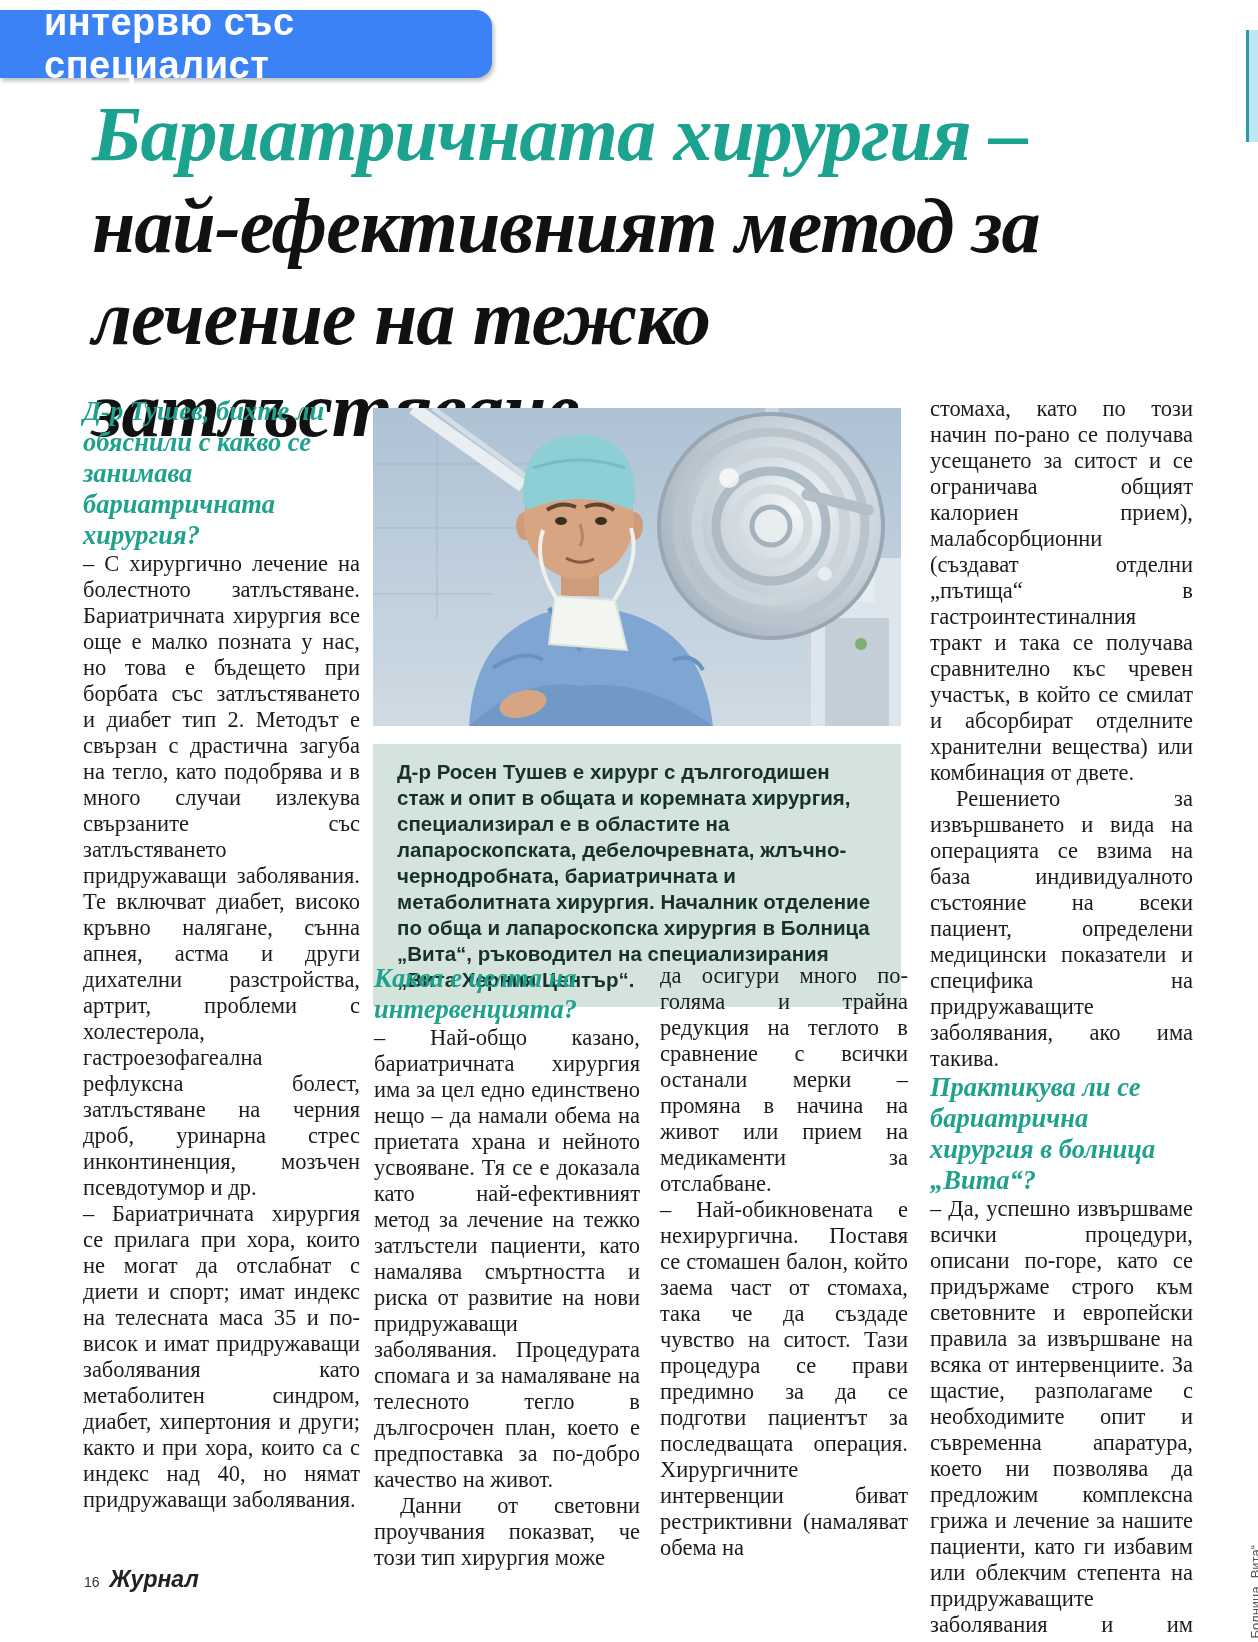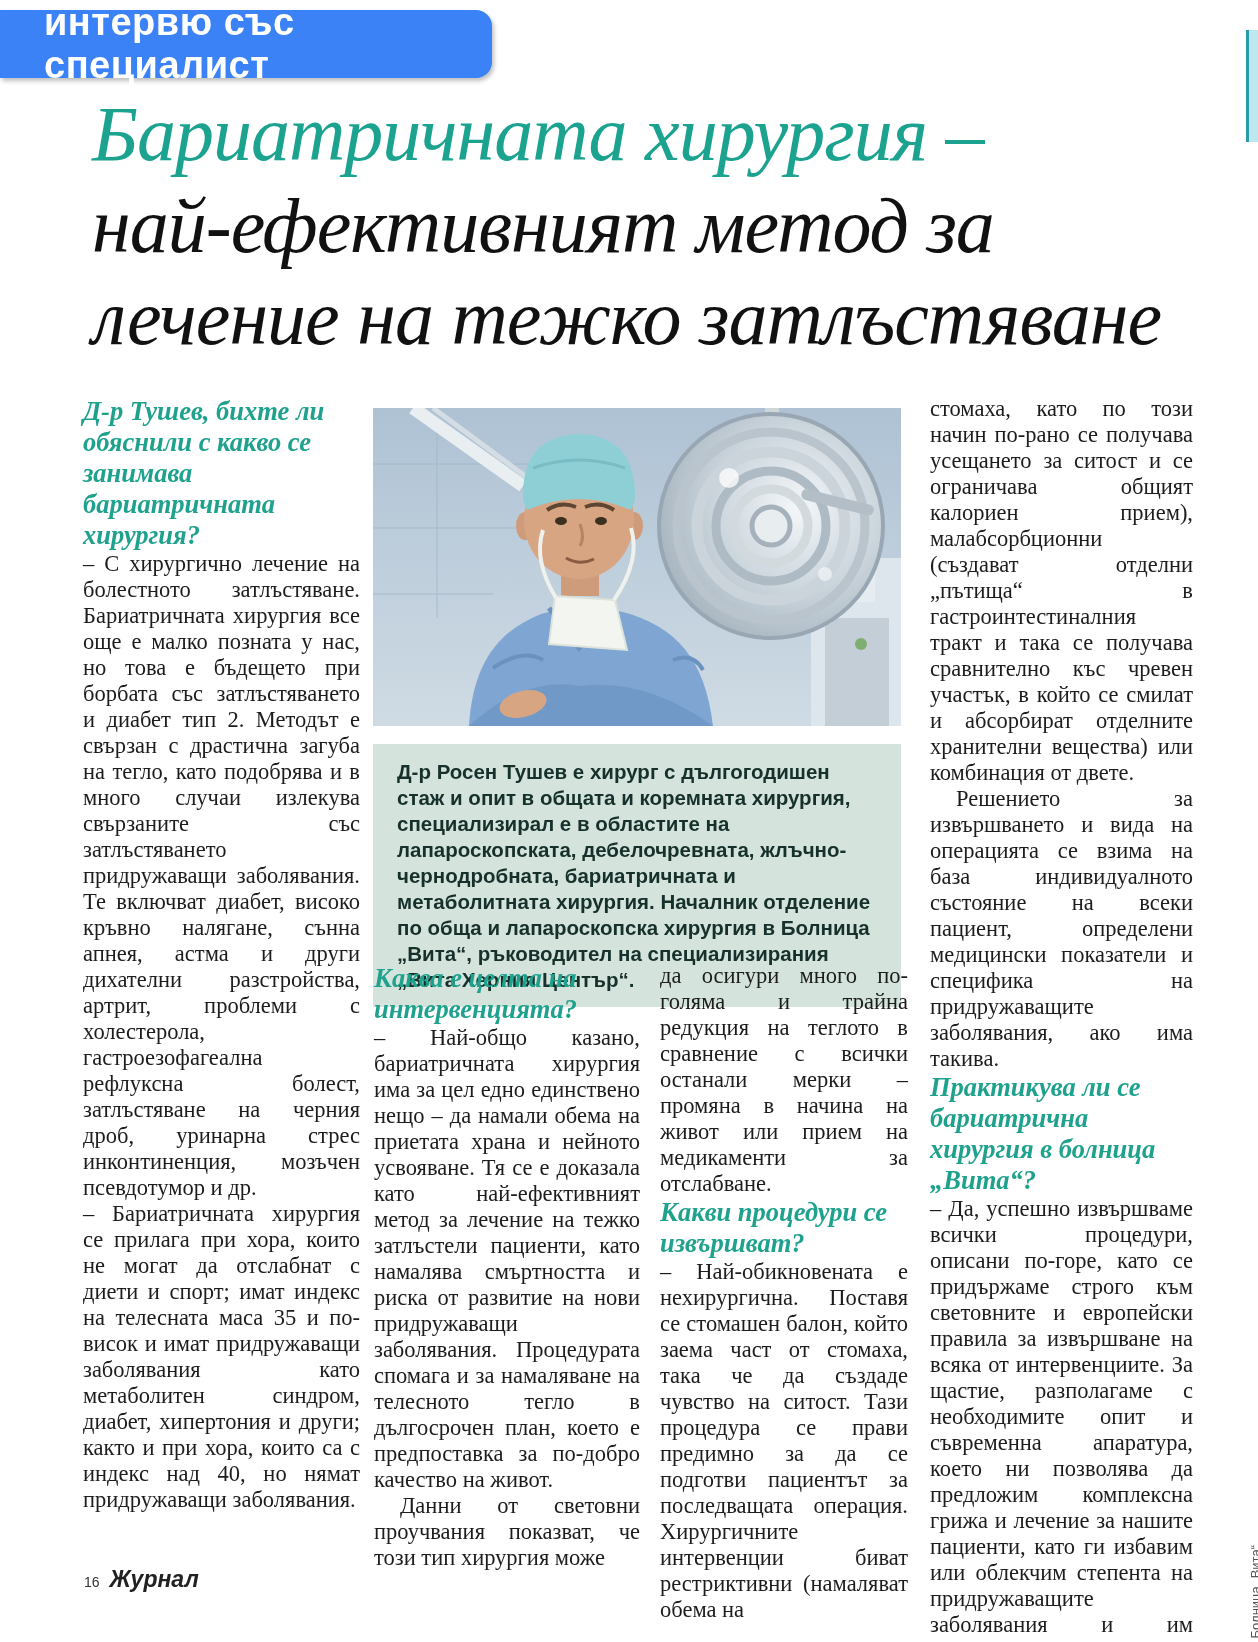--- a/index.html
+++ b/index.html
@@ -26,7 +26,7 @@
   
   .headline{
     position:absolute;left:92px;top:88px;width:1120px;margin:0;
-    font-style:italic;font-weight:normal;
+    font-style:italic;font-weight:bold;
     font-size:78px;line-height:92px;letter-spacing:-1px;
   }
   .headline .hl1{display:block;color:#1ba390;}

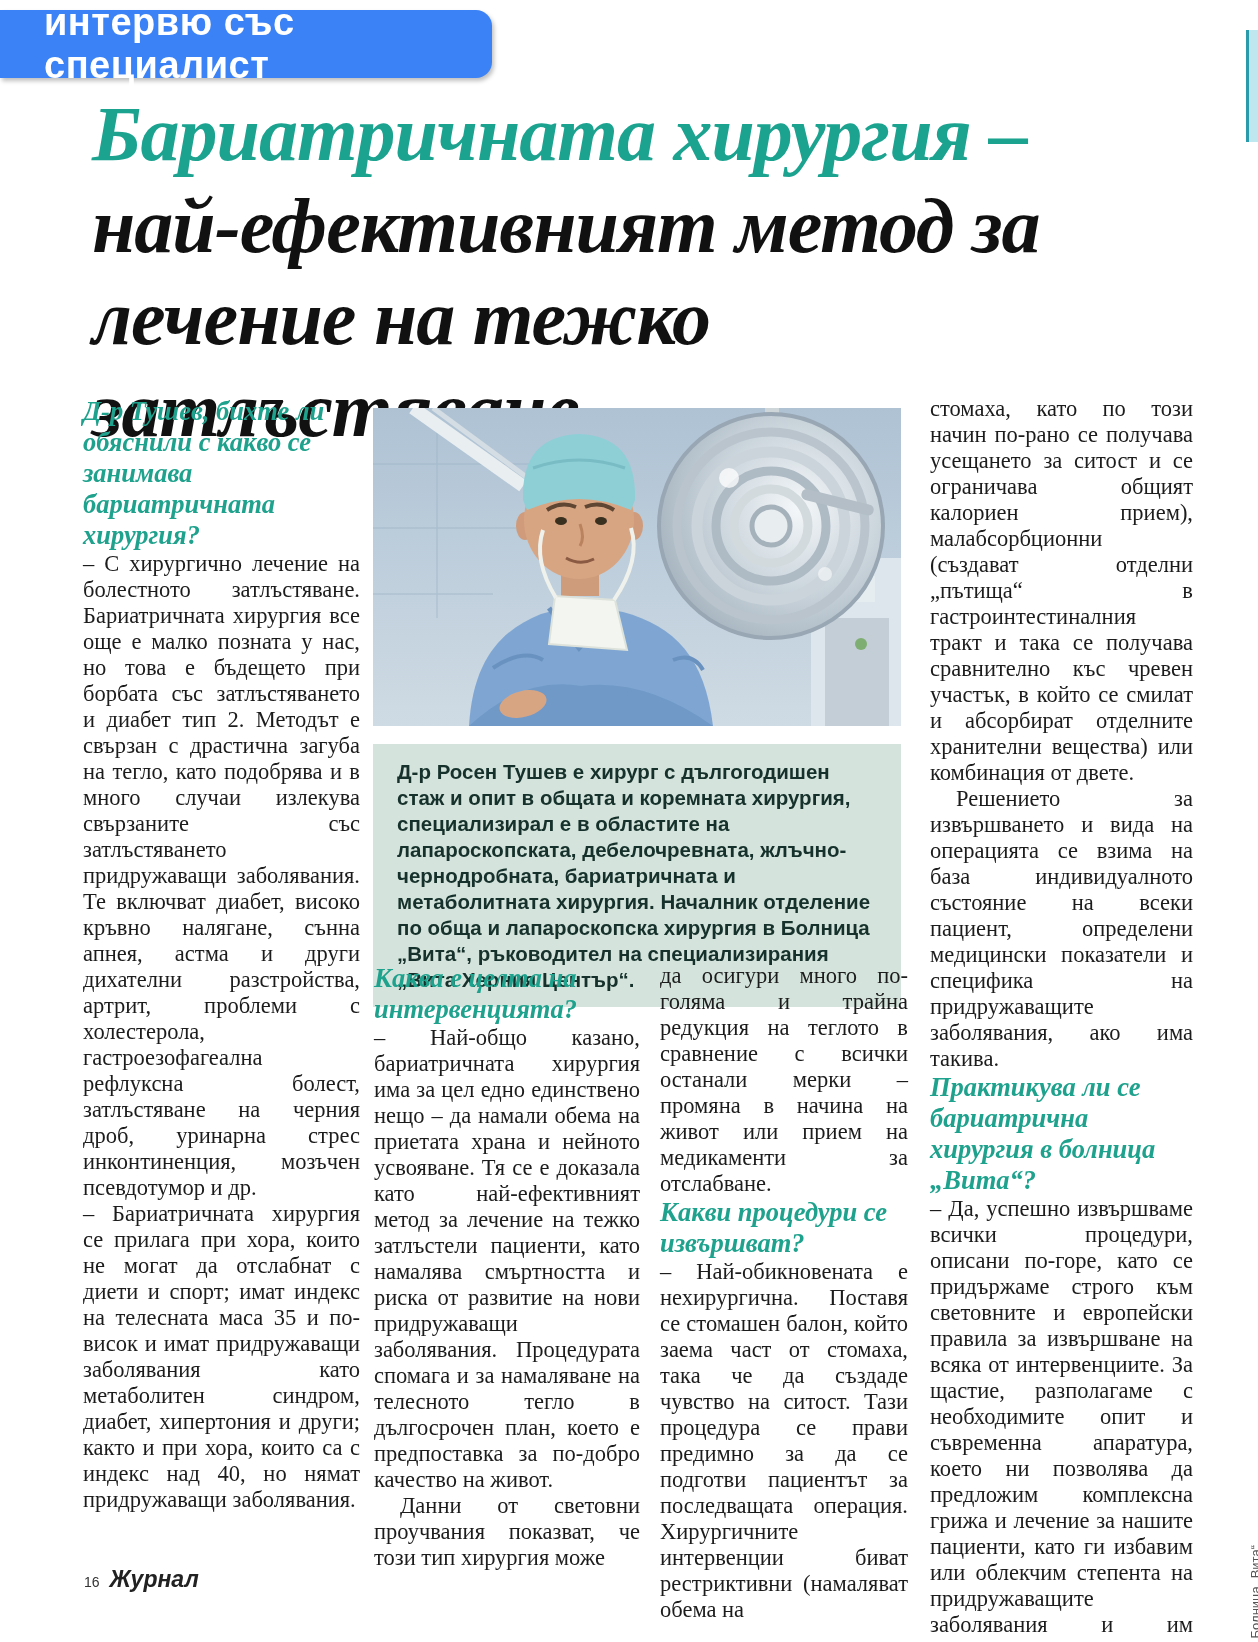--- a/index.html
+++ b/index.html
@@ -163,7 +163,6 @@
 
   <div class="col col-mid2">
     <p>да осигури много по-голяма и трайна редукция на теглото в сравнение с всички останали мерки – промяна в начина на живот или прием на медикаменти за отслабване.</p>
-    <p class="q">Какви процедури се извършват?</p>
     <p>– Най-обикновената е нехирургична. Поставя се стомашен балон, който заема част от стомаха, така че да създаде чувство на ситост. Тази процедура се прави предимно за да се подготви пациентът за последващата операция. Хирургичните интервенции биват рестриктивни (намаляват обема на</p>
   </div>
 

